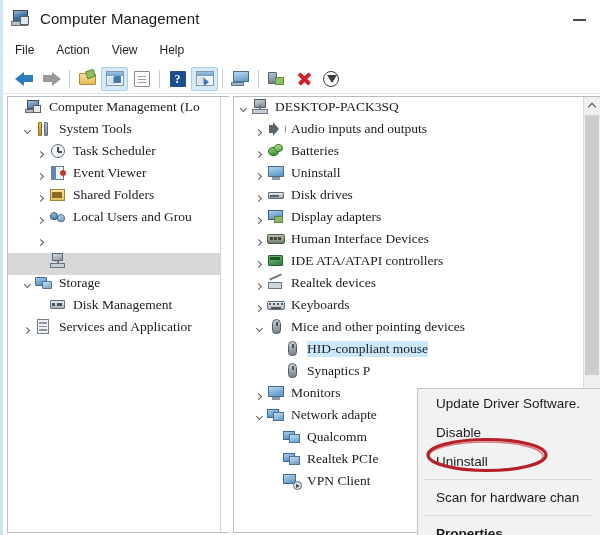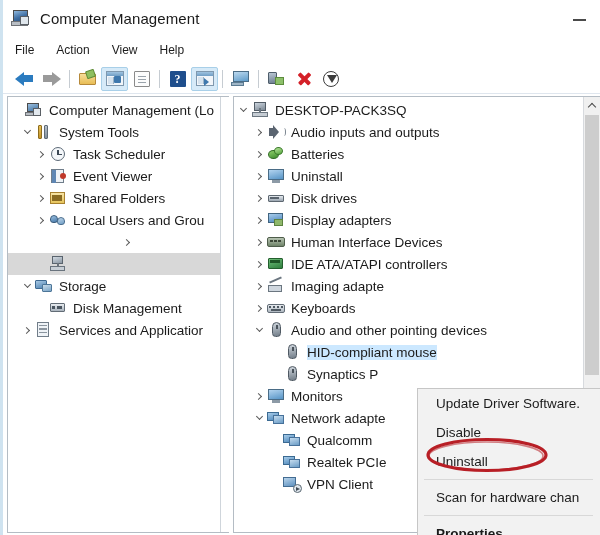--- a/index.html
+++ b/index.html
@@ -164,8 +164,8 @@
   #right-panel .tree { right: 18px; }
 
   .row {
-    position: relative; height: 22px; display: flex; align-items: center;
-    white-space: nowrap; font-size: 13.5px; color: #1b1b1b;
+    position: relative; height: 22px; display: flex; align-items: flex-start;
+    white-space: nowrap; font-size: 13.5px; color: #1b1b1b; font-family: Liberation Serif, serif;
   }
   .row .lbl { overflow: hidden; }
   .row.sel .lbl { background: #cce8ff; }

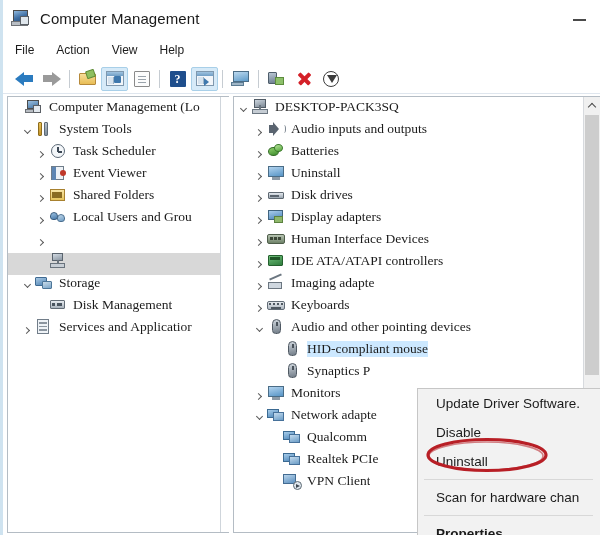--- a/index.html
+++ b/index.html
@@ -657,7 +657,7 @@
             <i class="bd"></i>
             <i class="ln"></i>
           </span>
-          <span class="lbl">Imaging adapte</span>
+          <span class="lbl">Realtek devices</span>
         </div>
         <div class="row" style="padding-left: 18px;">
           <span class="chev ">

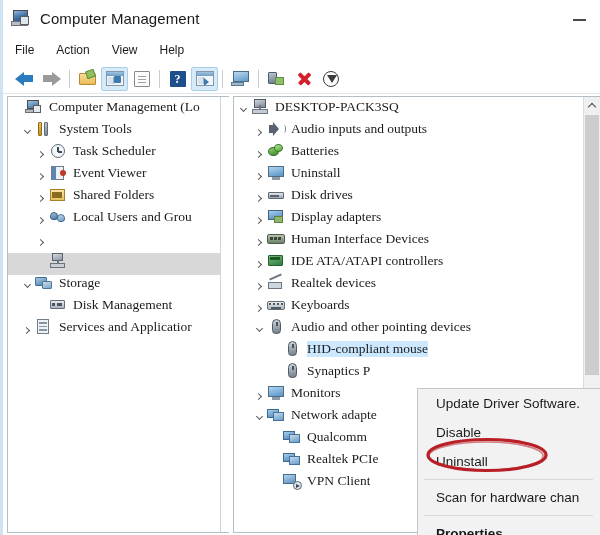--- a/index.html
+++ b/index.html
@@ -680,7 +680,7 @@
           <span class="tico">
             <i class="i-mouse" style="display: block;"></i>
           </span>
-          <span class="lbl">Audio and other pointing devices</span>
+          <span class="lbl">Mice and other pointing devices</span>
         </div>
         <div class="row sel" style="padding-left: 34px;">
           <span class="chev none"></span>

